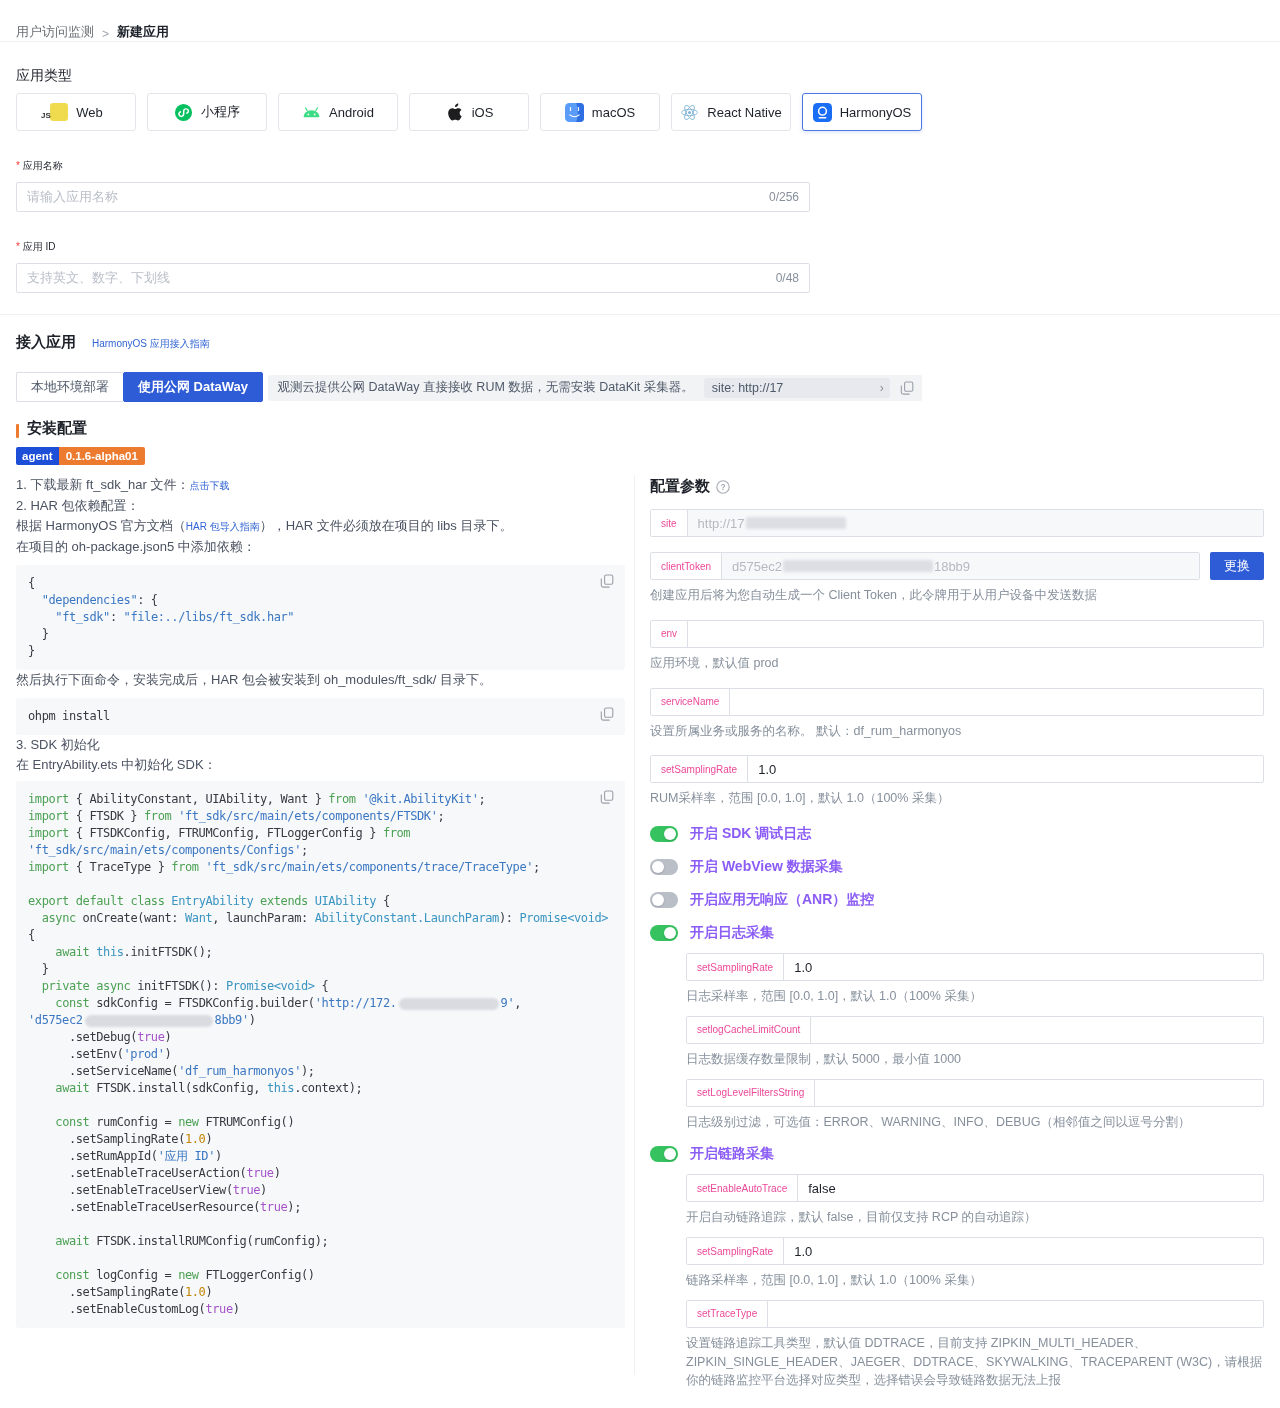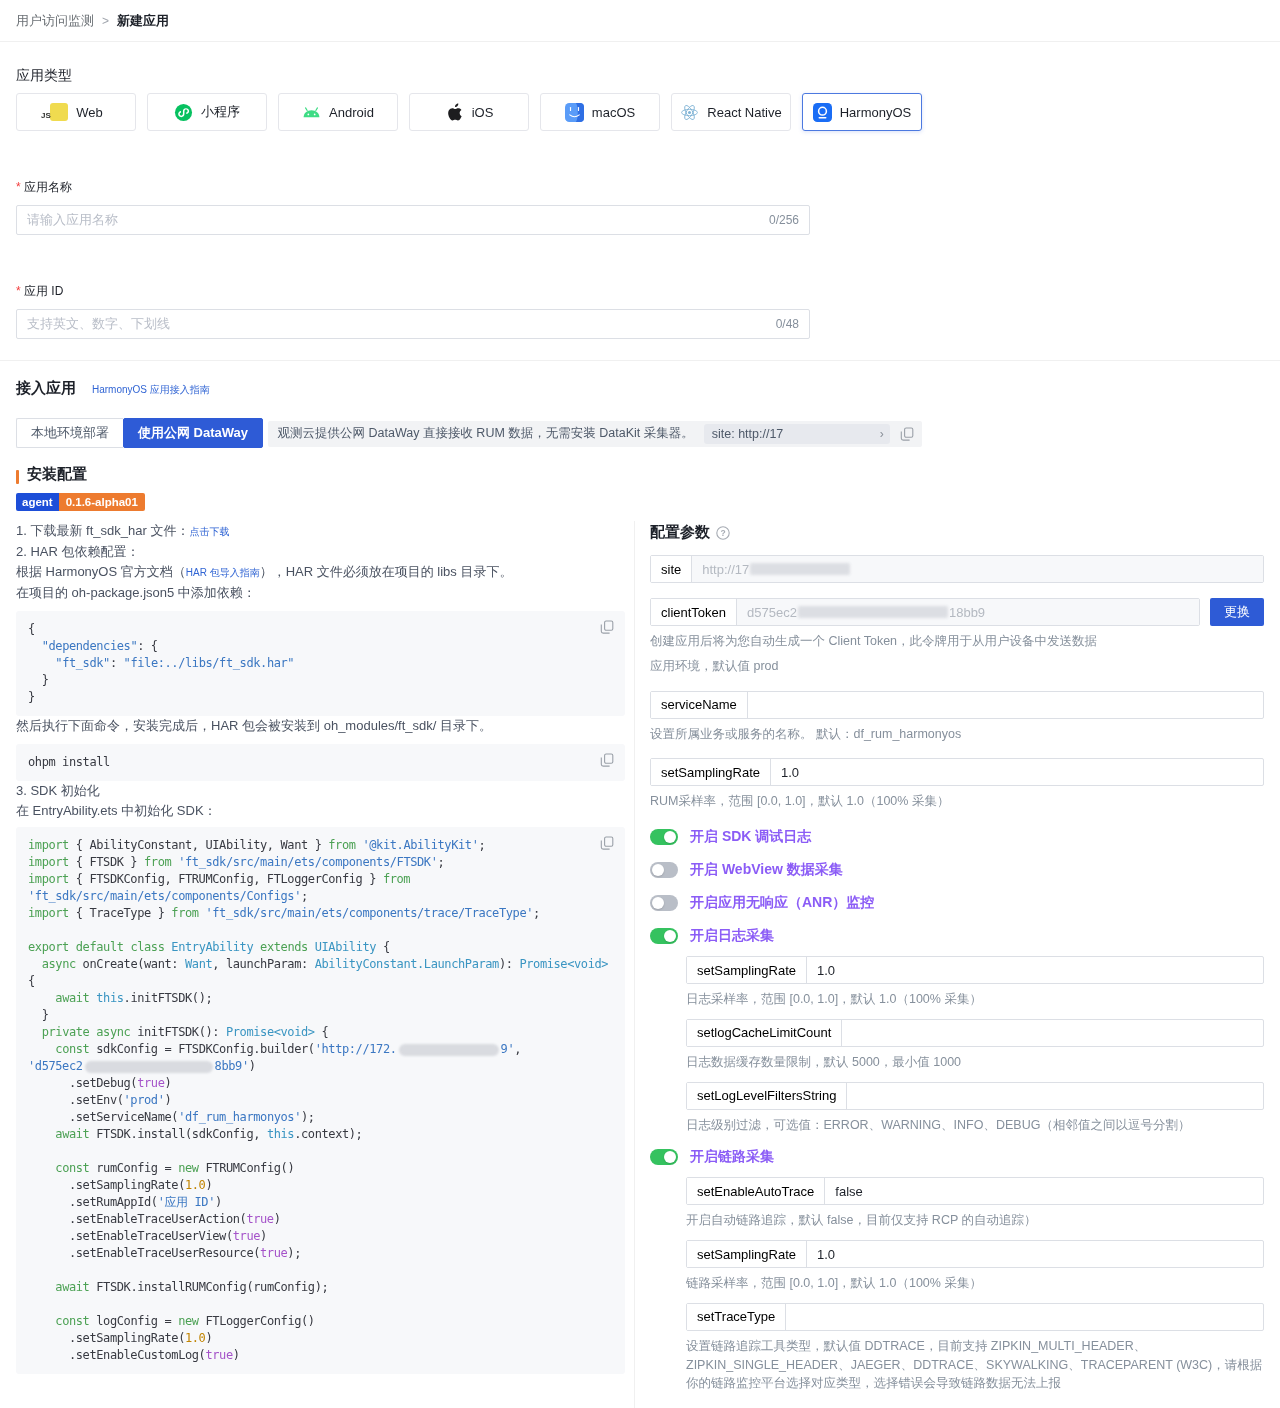--- a/index.html
+++ b/index.html
@@ -10,7 +10,7 @@
   }
   .page{padding:0 16px;}
   
-  .crumbbar{height:41px;display:flex;align-items:center;border-bottom:1px solid #f0f0f0;margin:0 -16px;padding:0 16px;font-size:13px;}
+  .crumbbar{height:41px;display:flex;align-items:flex-end;border-bottom:1px solid #f0f0f0;margin:0 -16px;padding:0 16px;font-size:13px;}
   .crumb-sec{color:#6b7075;cursor:pointer;}
   .crumb-sep{color:#a0a5ad;margin:0 8px;font-size:12px;}
   .crumb-cur{color:#1d2129;font-weight:700;}

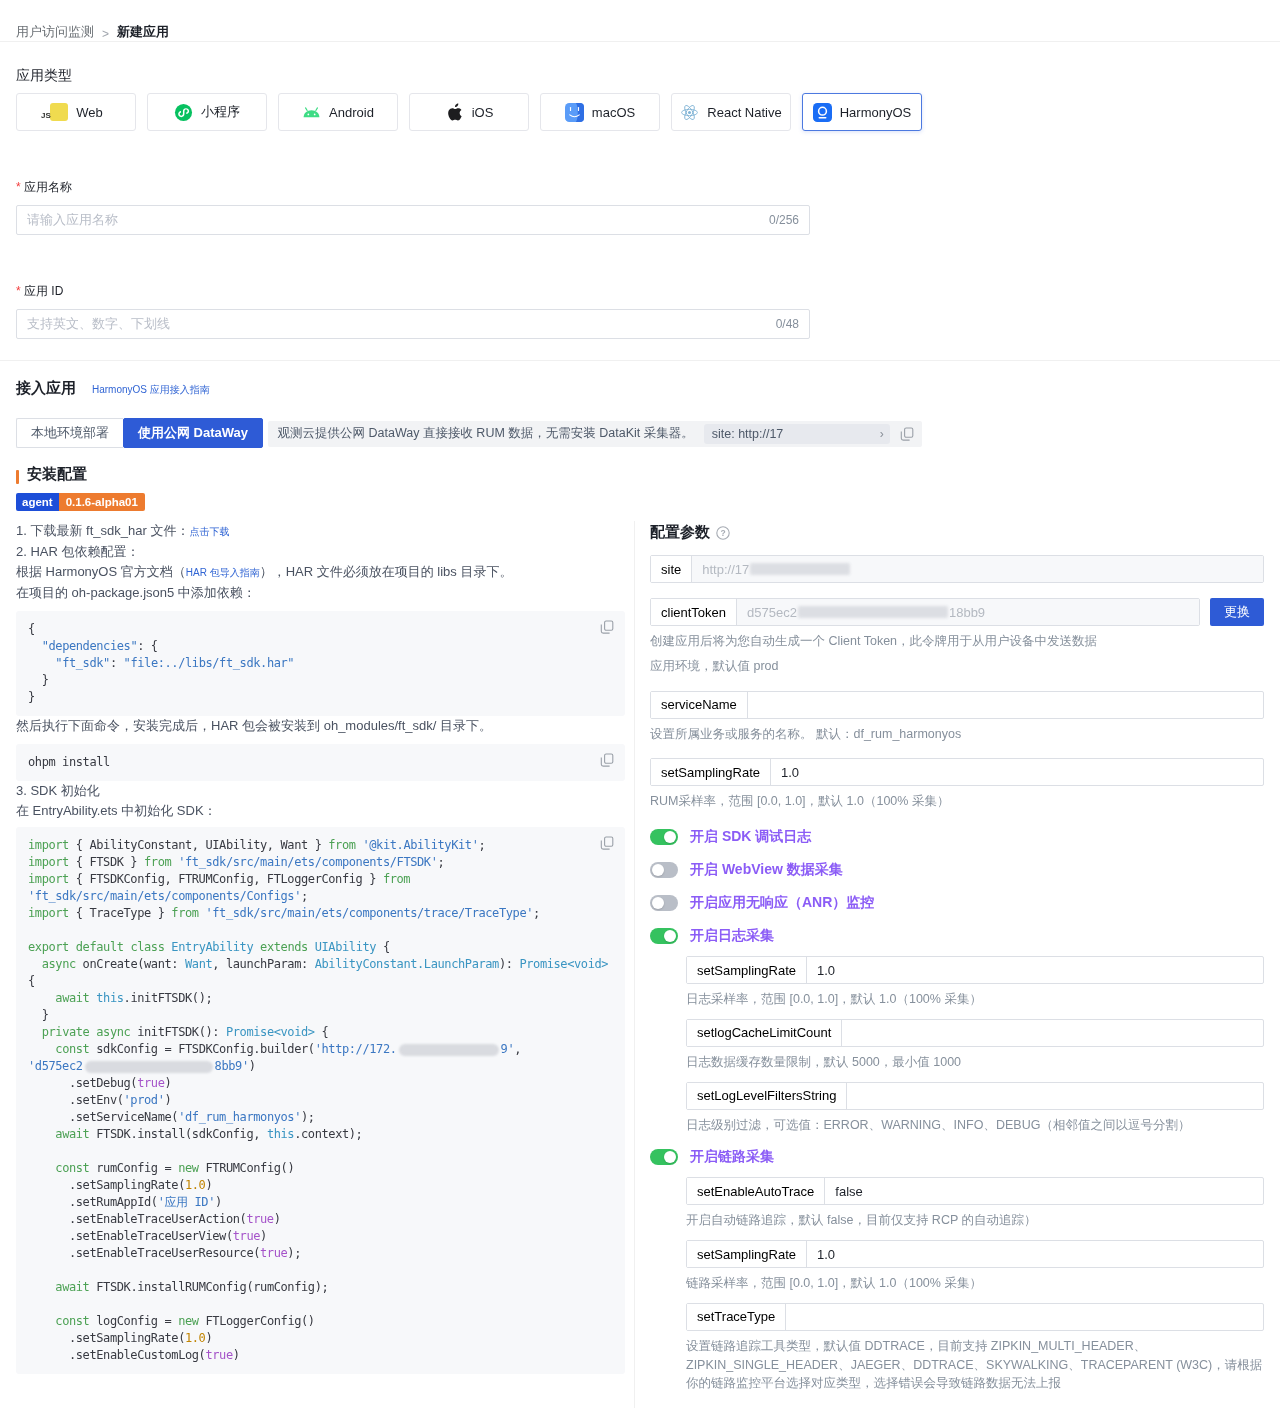--- a/index.html
+++ b/index.html
@@ -23,7 +23,7 @@
   .tico svg{width:100%;height:100%;}
   .ic-js{width:18px;height:18px;background:#f0db4f;border-radius:3px;display:flex;align-items:flex-end;justify-content:flex-end;font-size:8px;font-weight:700;color:#323330;padding:0 17px 1px 0;box-sizing:border-box;}
   
-  .f-label{margin-top:48px;font-size:12px;color:#1d2129;}
+  .f-label{margin-top:28px;font-size:10px;color:#1d2129;}
   .req::before{content:"* ";color:#f23c3c;}
   .input{margin-top:9px;width:772px;height:28px;border:1px solid #dcdfe5;border-radius:2px;display:flex;align-items:center;justify-content:space-between;padding:0 10px;box-sizing:content-box;background:#fff;cursor:text;}
   .ph{font-size:13px;color:#b9bec8;}

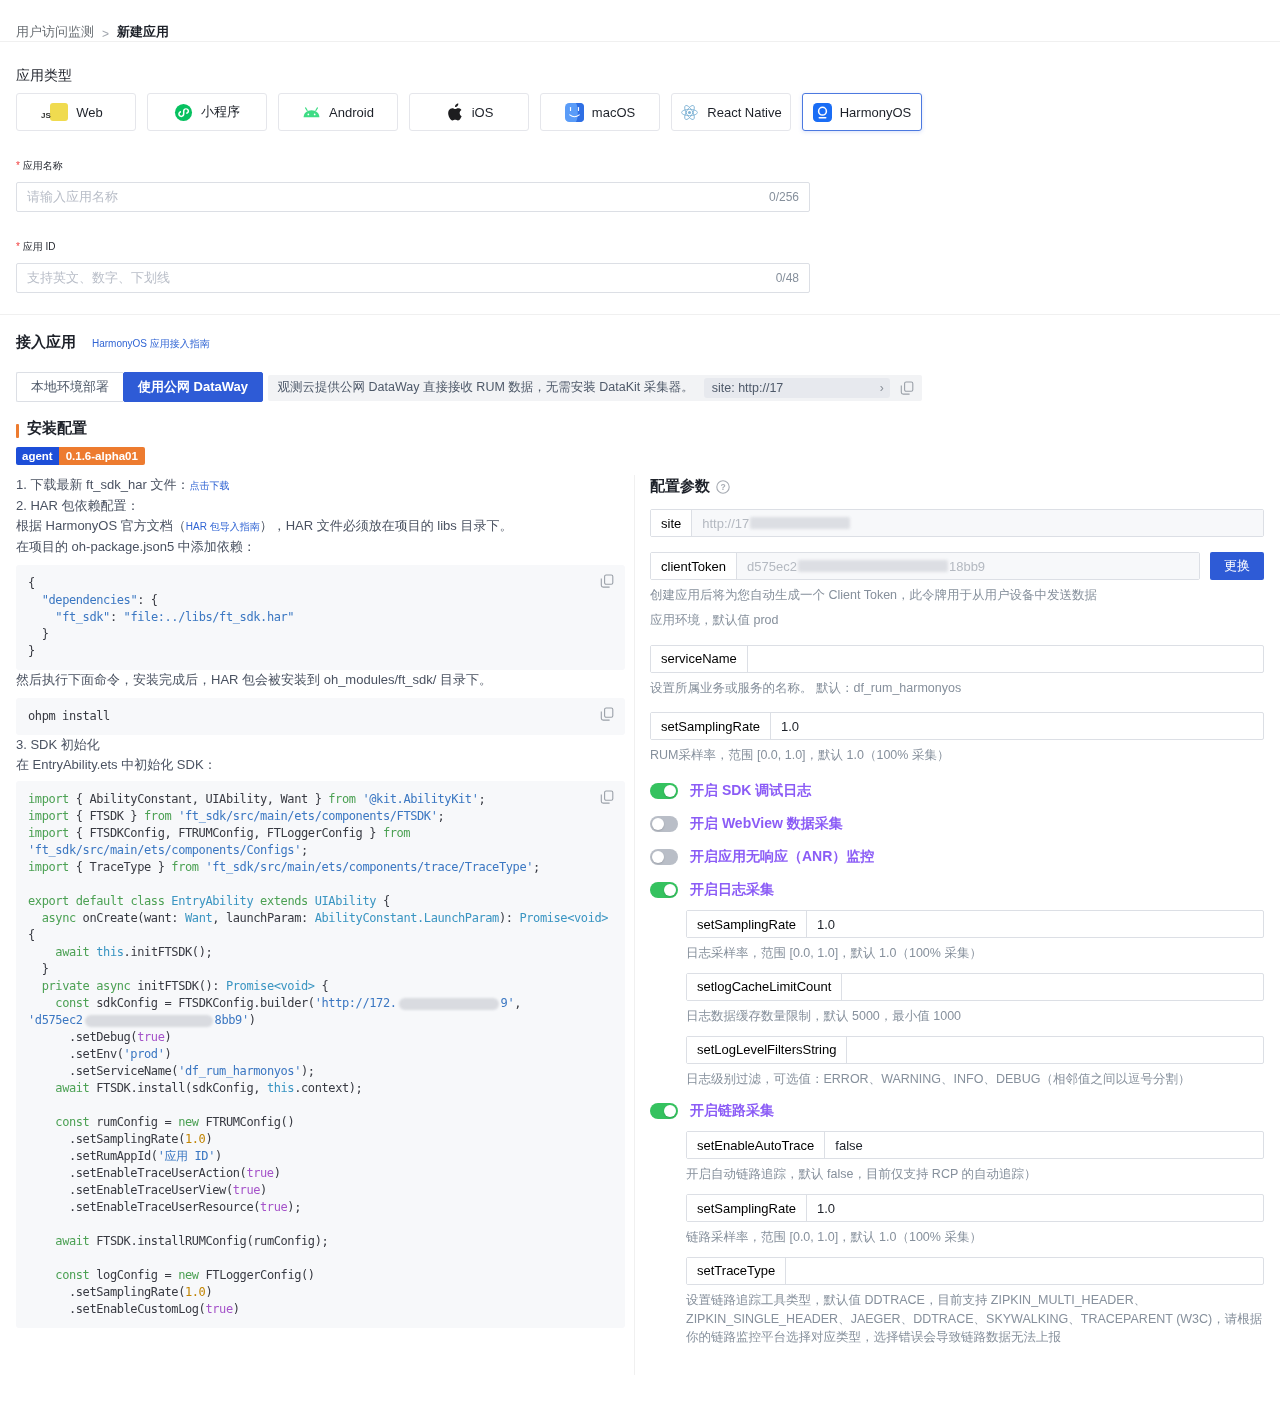--- a/index.html
+++ b/index.html
@@ -80,7 +80,7 @@
   .p-field{display:flex;align-items:center;margin-top:15px;}
   .p-field.first{margin-top:13px;}
   .prow{flex:1;display:flex;height:26px;border:1px solid #dcdfe5;border-radius:2px;background:#fff;min-width:0;}
-  .plab{display:flex;align-items:center;padding:0 10px;border-right:1px solid #dcdfe5;font-size:13px;color:#000000;white-space:nowrap;background:#fff;}
+  .plab{display:flex;align-items:center;padding:0 10px;border-right:1px solid #dcdfe5;font-size:10px;color:#ec4899;white-space:nowrap;background:#fff;}
   .pval{flex:1;display:flex;align-items:center;padding:0 10px;font-size:13px;color:#1d2129;min-width:0;}
   .prow.disabled .pval{background:#f7f8fa;color:#b4b9c1;}
   .blurbox{display:inline-block;height:12px;background:#dcdee3;border-radius:2px;filter:blur(1.5px);margin:0 1px;}

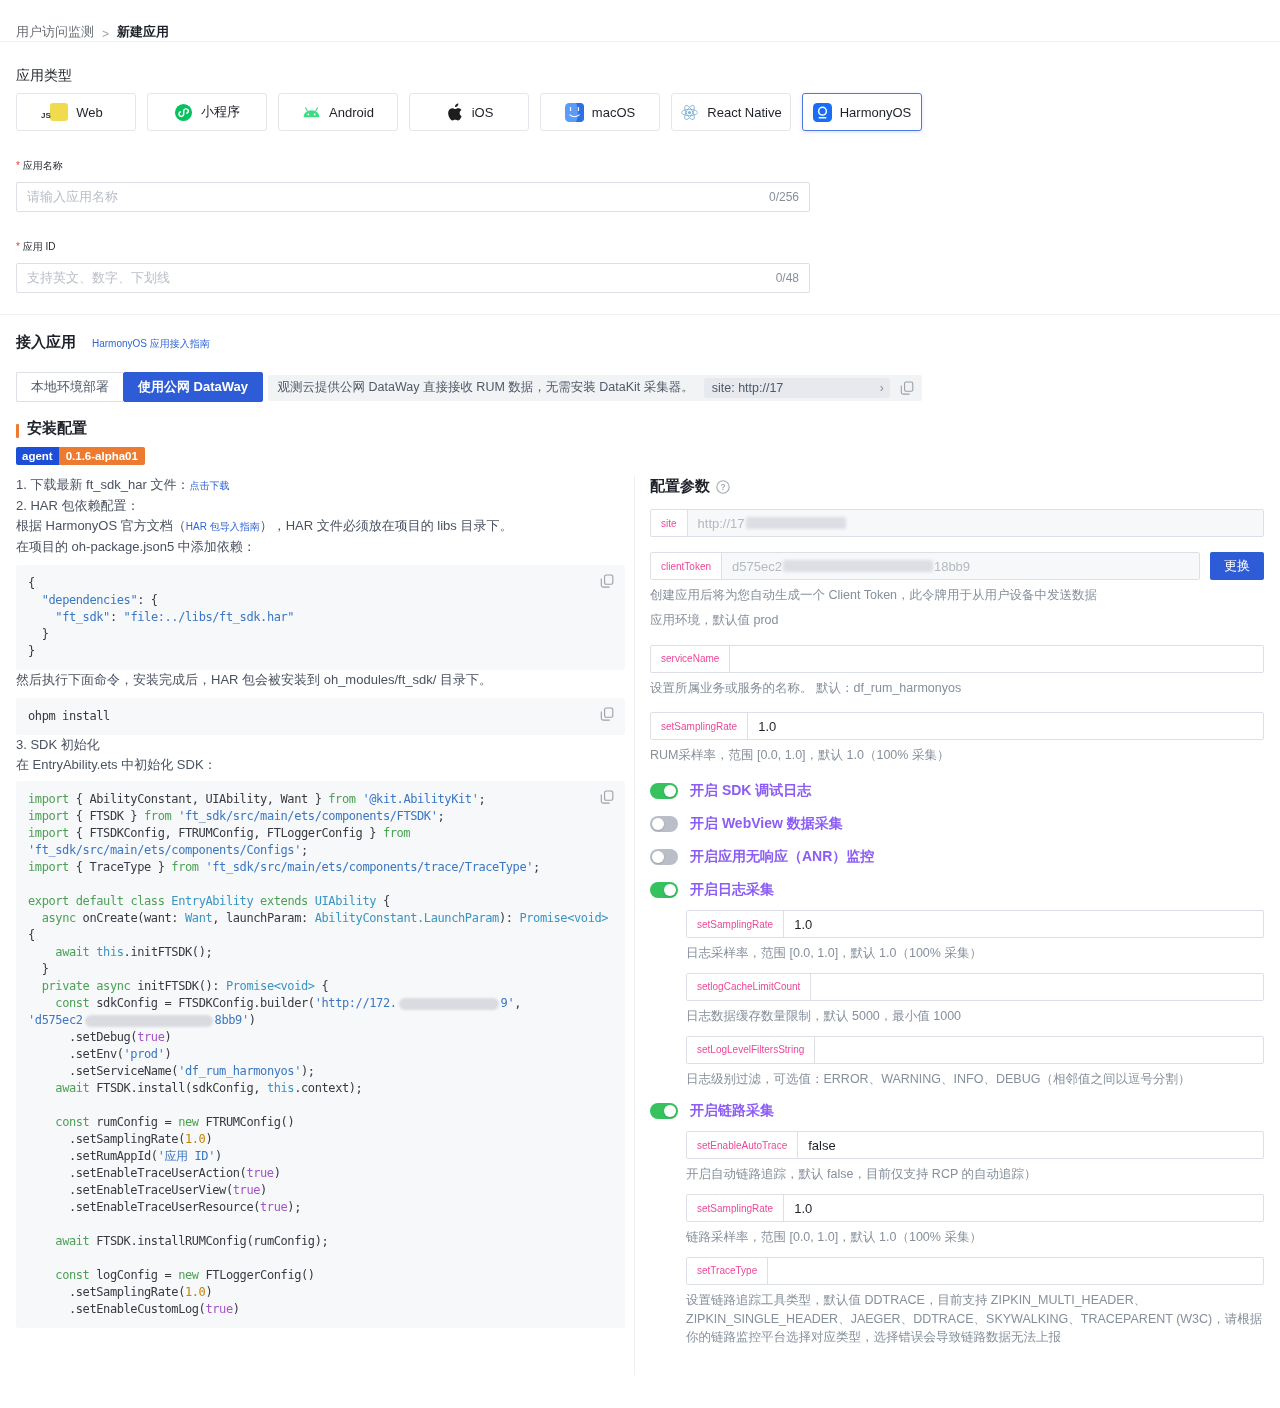--- a/index.html
+++ b/index.html
@@ -283,6 +283,12 @@
             <button class="action-btn">更换</button>
           </div>
           <div class="p-cap">创建应用后将为您自动生成一个 Client Token，此令牌用于从用户设备中发送数据</div>
+          <div class="p-field">
+            <div class="prow">
+              <span class="plab">env</span>
+              <span class="pval"></span>
+            </div>
+          </div>
           <div class="p-cap">应用环境，默认值 prod</div>
           <div class="p-field">
             <div class="prow">

